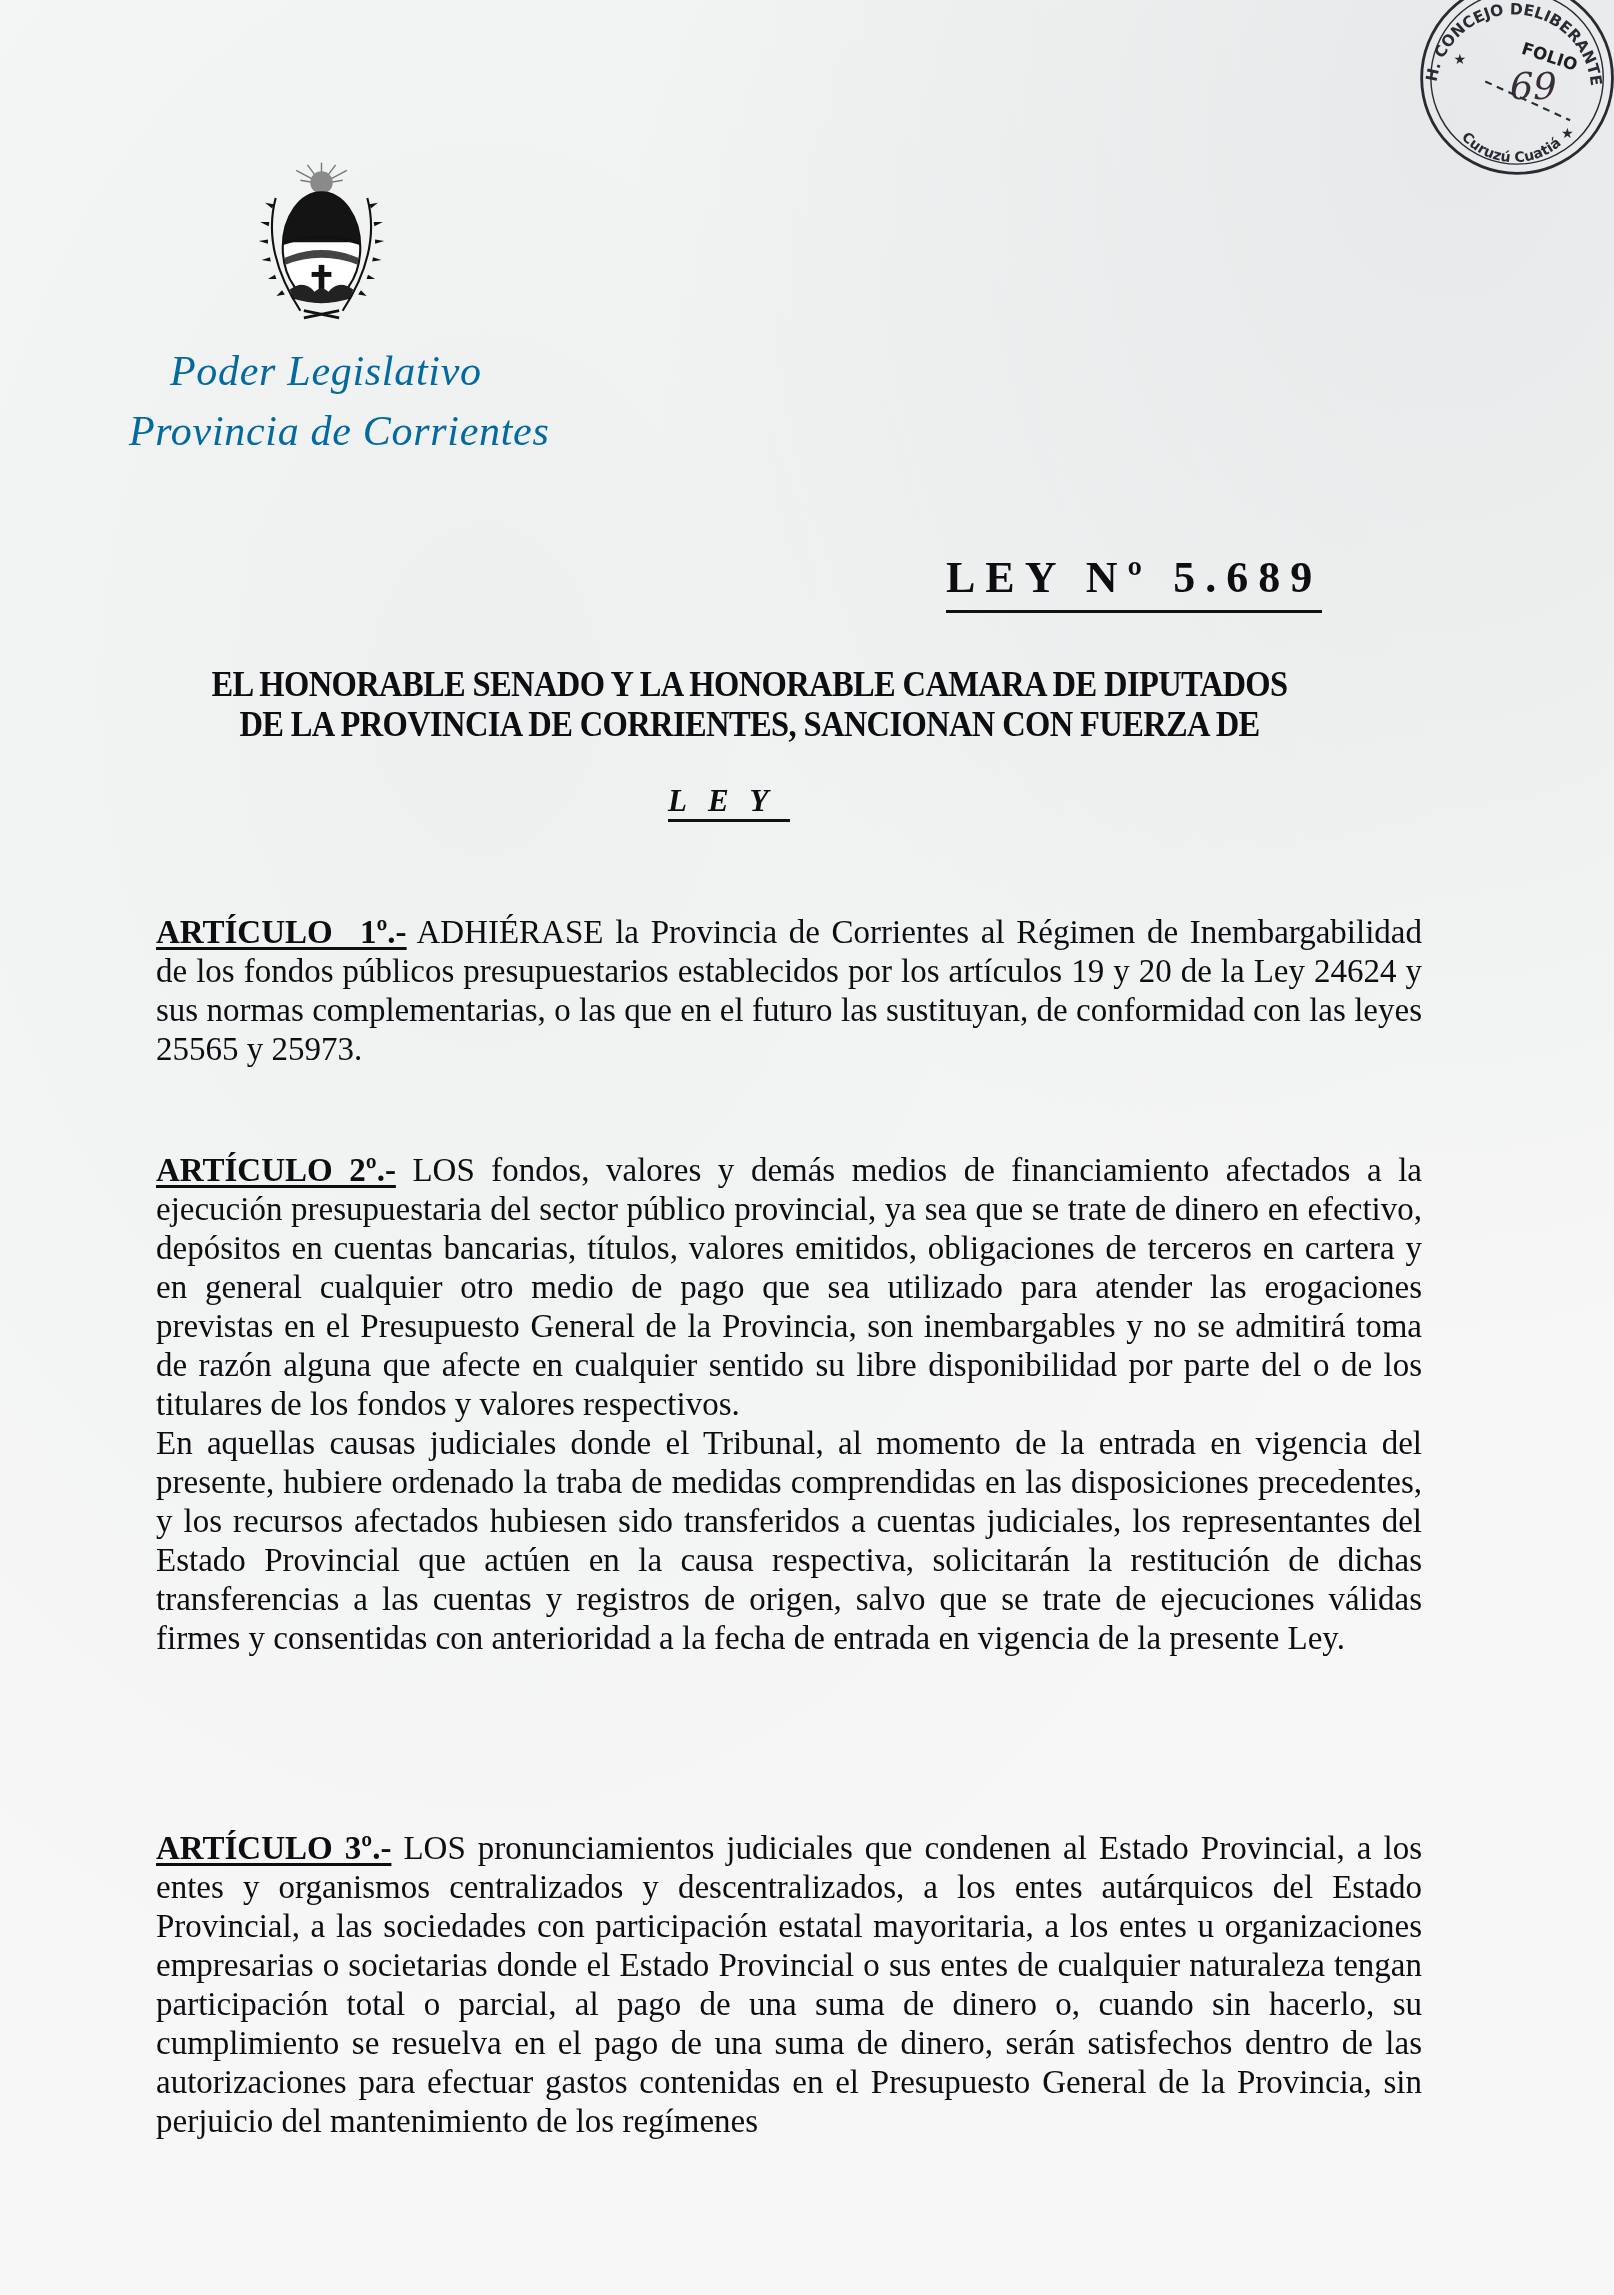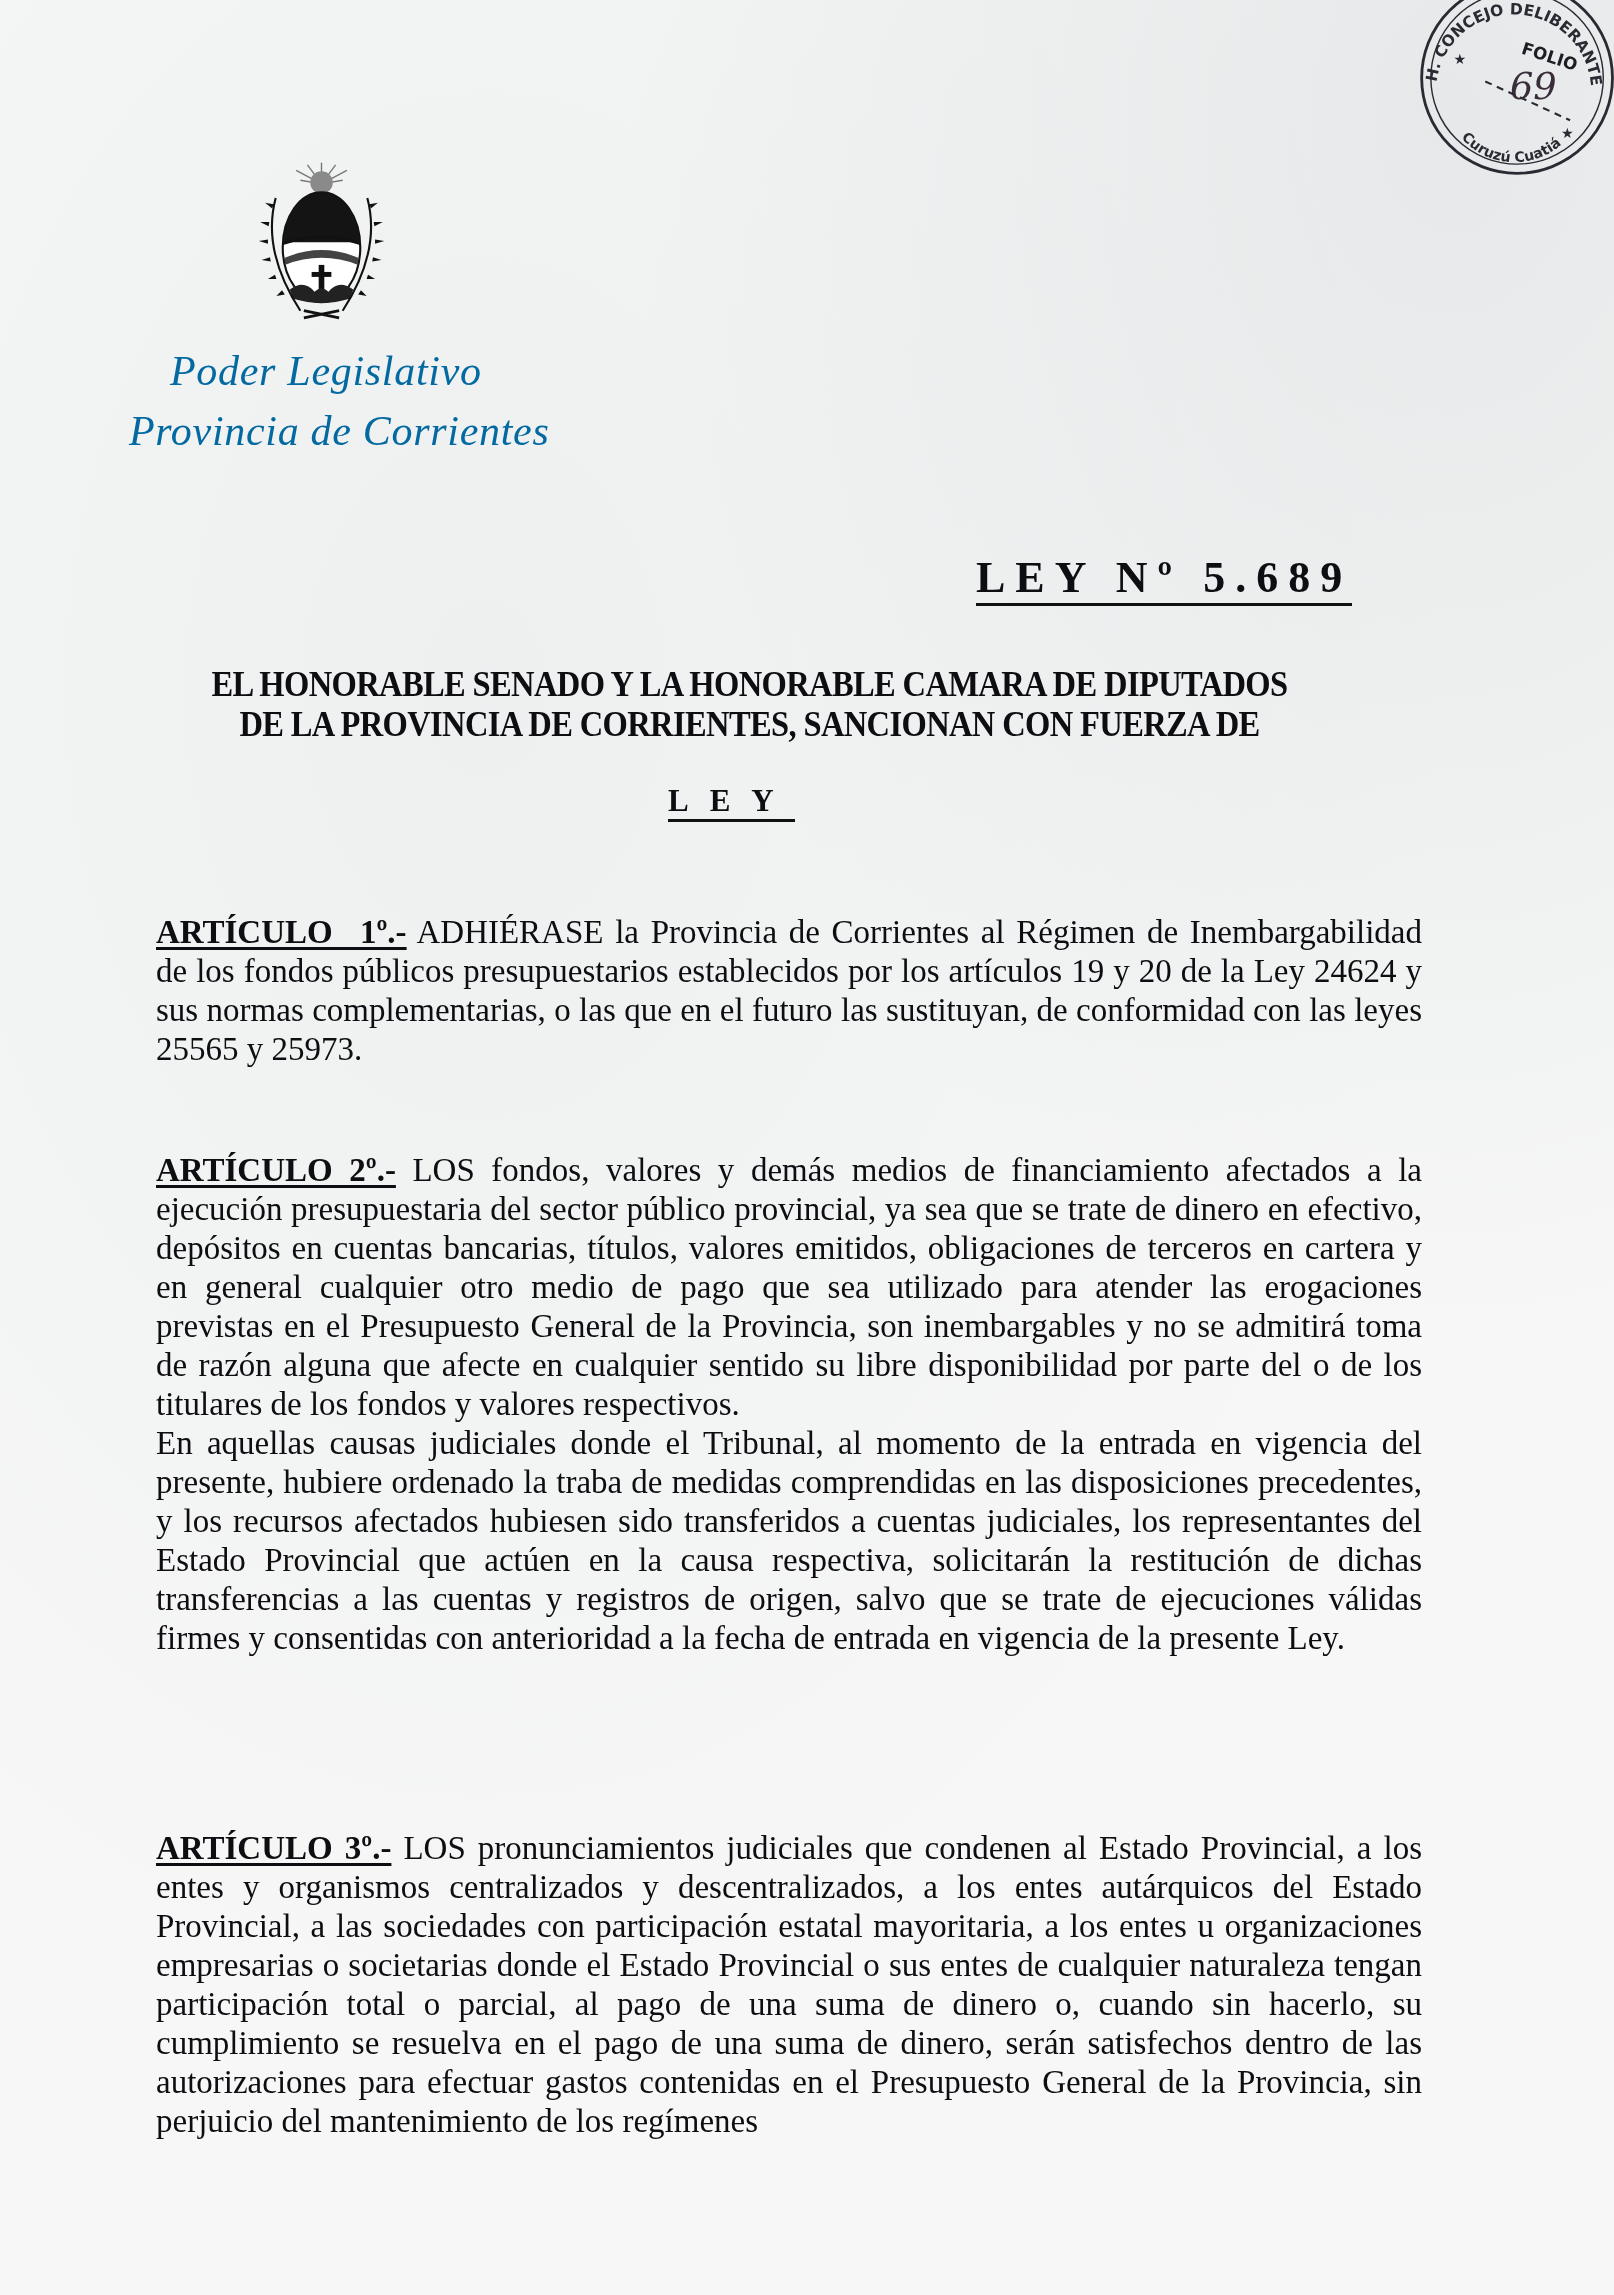--- a/index.html
+++ b/index.html
@@ -35,10 +35,10 @@
     .script-2 { left: 129px; top: 407px; }
     
     .law-number {
-      position: absolute; left: 976px; top: 555px;
+      position: absolute; left: 946px; top: 555px;
       font-family: "Liberation Serif", "DejaVu Serif", serif; font-weight: bold;
       font-size: 44px; letter-spacing: 10px; white-space: nowrap;
-      border-bottom: 3.5px solid #111; padding-bottom: 2px; line-height: 1.05;
+      border-bottom: 3.5px solid #111; padding-bottom: 9px; line-height: 1.05;
     }
     
     .formula {

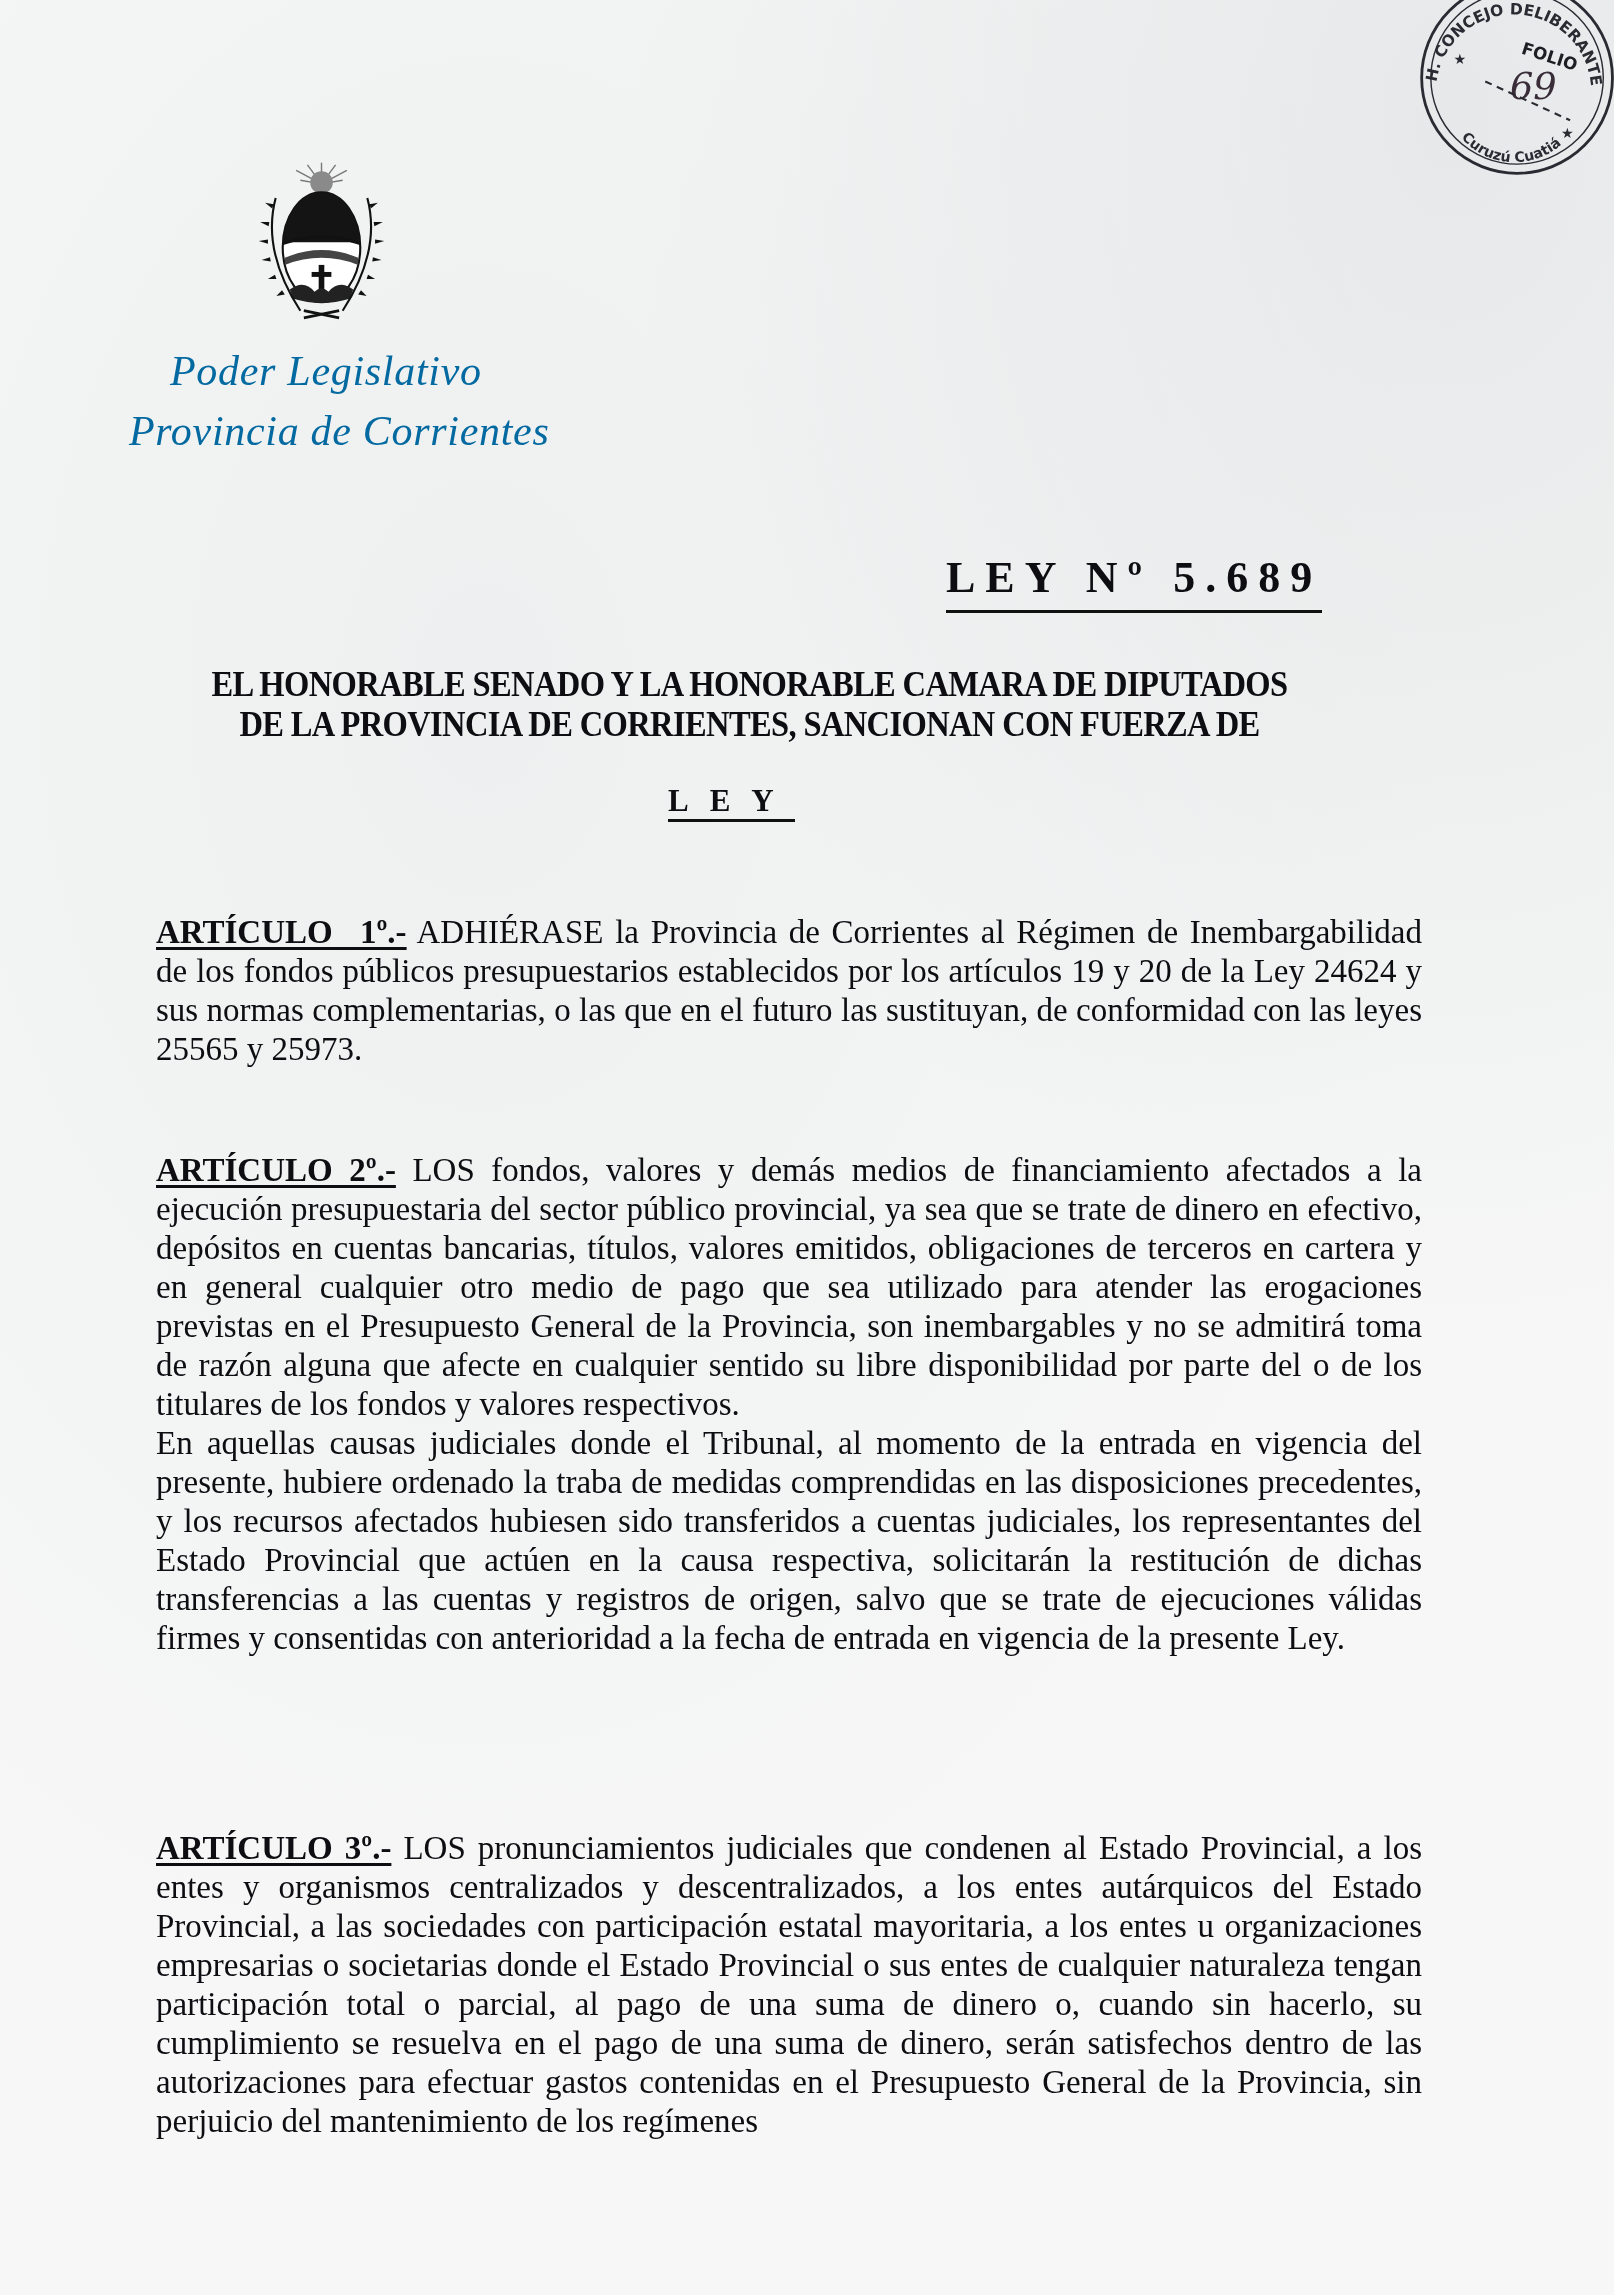--- a/index.html
+++ b/index.html
@@ -54,6 +54,7 @@
       font-weight: bold; font-size: 31px; letter-spacing: 21px;
       border-bottom: 3.5px solid #111; padding-bottom: 1.4px; line-height: 1.1;
       padding-right: 0;
+      font-style: italic;
     }
     
     .article {

